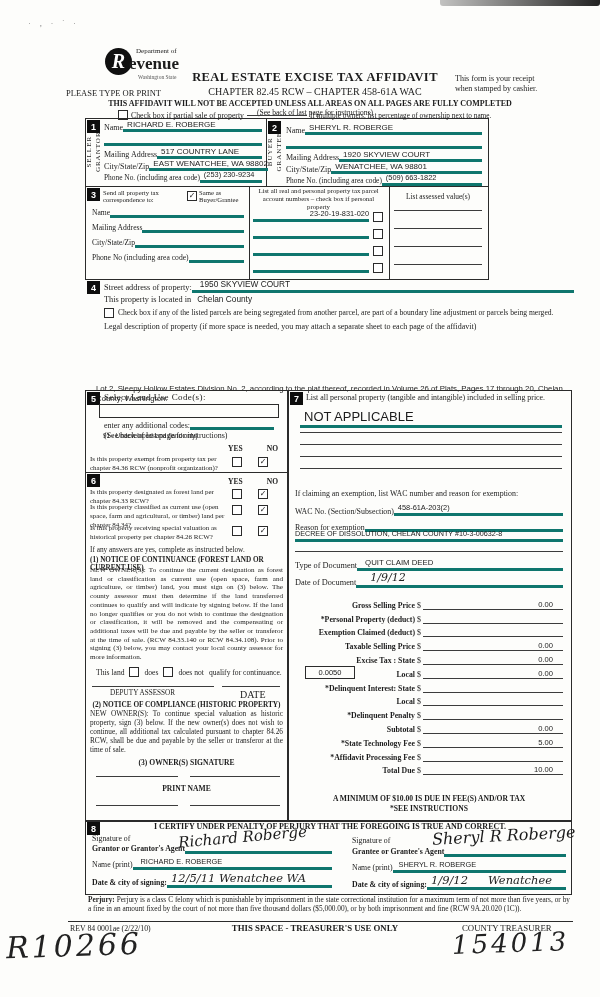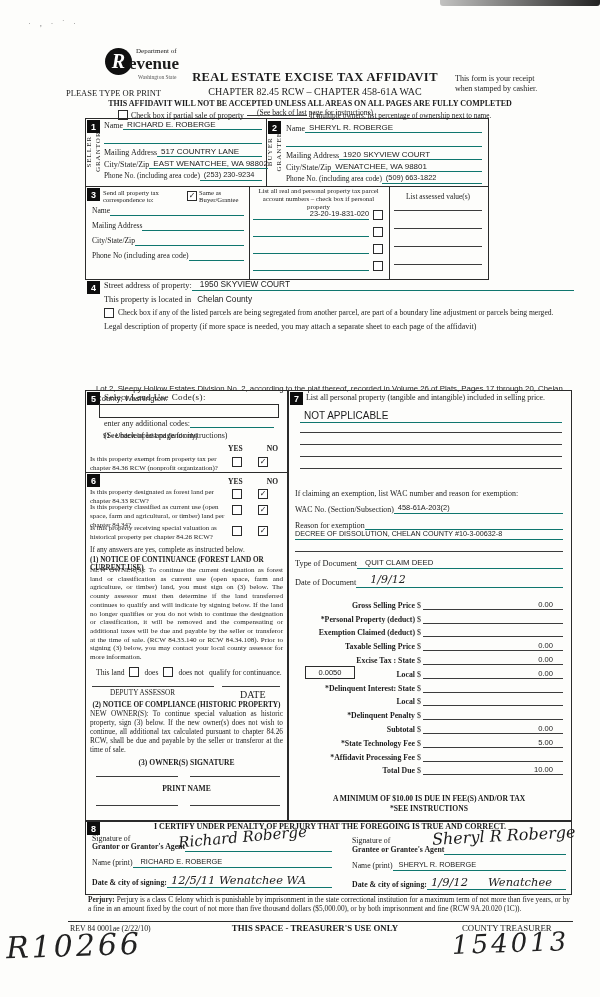--- a/index.html
+++ b/index.html
@@ -14,7 +14,7 @@
   .lbl{font-size:8px;}
   .fieldrow{position:absolute;display:flex;align-items:flex-end;font-size:8px;line-height:1.15;}
   .fl{white-space:nowrap;}
-  .fv{flex:1;border-bottom:1px solid #0f766e;font-family:"Liberation Sans",sans-serif;
+  .fv{flex:1;border-bottom:3px solid #0f766e;font-family:"Liberation Sans",sans-serif;
       padding:0 0 0 4px;white-space:nowrap;min-height:9px;}
   .sans{font-family:"Liberation Sans",sans-serif;margin-top:48px;}
   .cb{display:inline-flex;width:8px;height:8px;border:1px solid #2b2b2b;align-items:center;

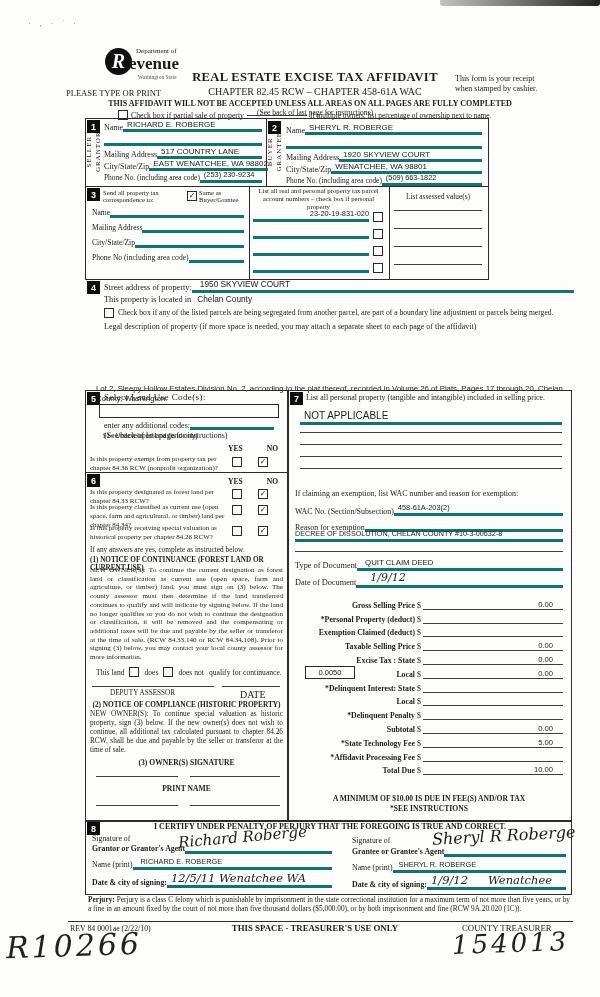--- a/index.html
+++ b/index.html
@@ -263,7 +263,7 @@
   <div class="badge" style="left:290px;top:392px;">7</div>
   <div class="a" style="left:306px;top:393px;width:252px;font-size:7.9px;line-height:1.3;">List all  personal property (tangible and intangible) included in selling price.</div>
   <div class="fieldrow" style="left:300px;top:410px;width:262px;">
-    <span class="fv" style="font-size:10px;">NOT APPLICABLE</span>
+    <span class="fv" style="font-size:13px;">NOT APPLICABLE</span>
   </div>
   <div class="uline" style="left:300px;top:432px;width:262px;"></div>
   <div class="uline" style="left:300px;top:444px;width:262px;"></div>

